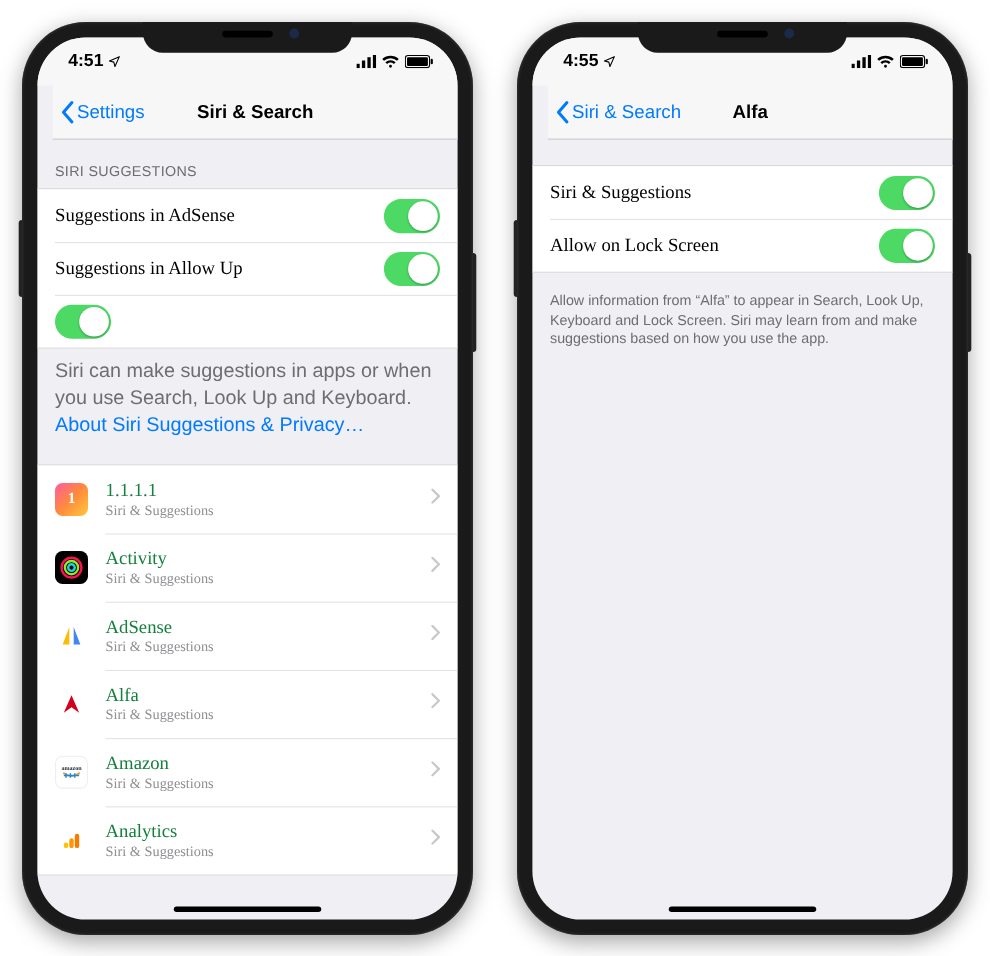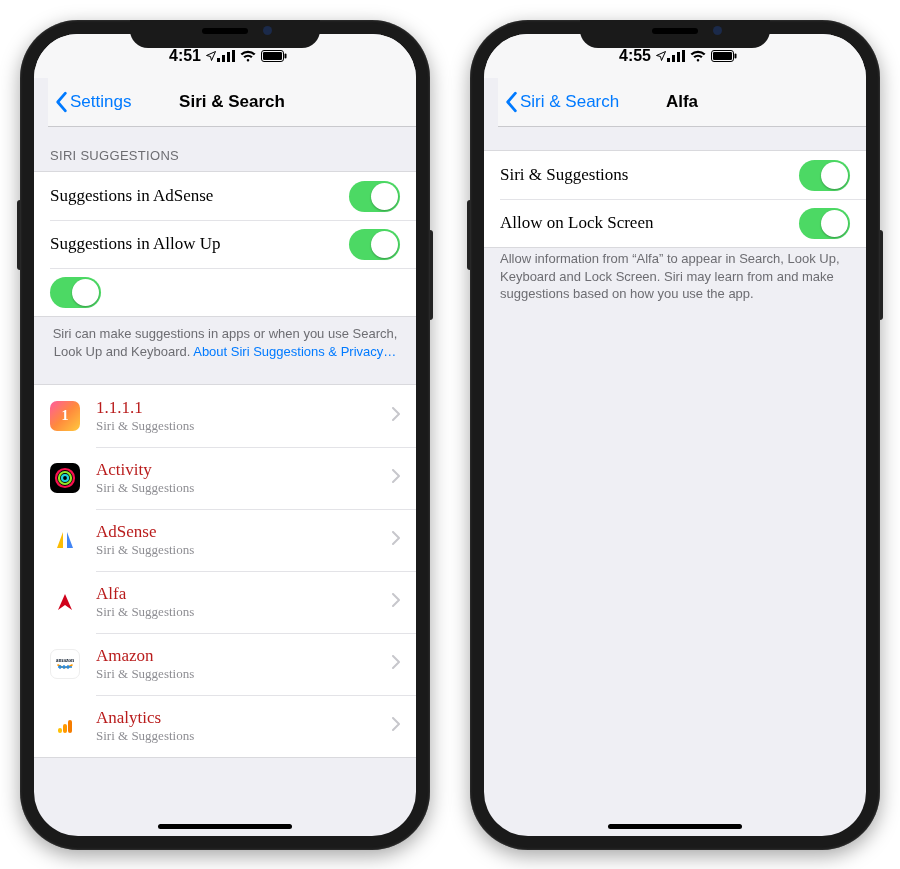--- a/index.html
+++ b/index.html
@@ -12,7 +12,7 @@
   .notch::before{content:"";position:absolute;left:50%;top:8px;transform:translateX(-50%);width:46px;height:6px;background:#000;border-radius:3px;}
   .notch::after{content:"";position:absolute;right:48px;top:6px;width:9px;height:9px;background:#1b2a4a;border-radius:50%;}
   
-  .status{height:44px;display:flex;align-items:center;justify-content:center;padding:0 22px 0 28px;font-size:16px;font-weight:600;color:#000;background:#f7f7f8;}
+  .status{height:44px;display:flex;align-items:center;justify-content:space-between;padding:0 22px 0 28px;font-size:16px;font-weight:600;color:#000;background:#f7f7f8;}
   .status-left{display:flex;align-items:center;gap:4px;}
   .status-right{display:flex;align-items:center;gap:5px;}
   .loc-icon svg, .sig-icon svg, .wifi-icon svg, .bat-icon svg {display:block;}

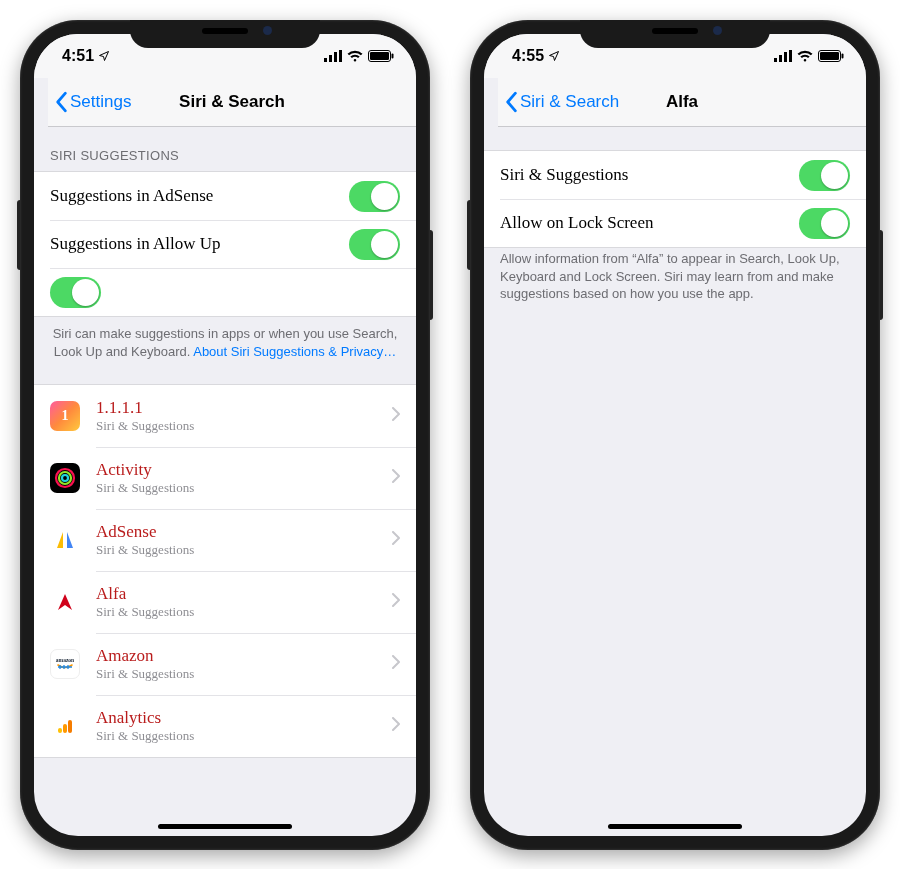--- a/index.html
+++ b/index.html
@@ -34,7 +34,7 @@
   
   .group-footer{font-size:13px;color:#6d6d72;padding:8px 16px 0;line-height:1.35;text-align:center;}
   .group-footer a{color:#007aff;text-decoration:none;}
-  .group-footer2{padding:2px 16px;font-size:13px;color:#6d6d72;line-height:1.35;}
+  .group-footer2{padding:16px 16px;font-size:13px;color:#6d6d72;line-height:1.35;}
   .spacer{height:24px;}
   
   .app-row{align-items:center;min-height:62px;padding:0 16px;position:relative;display:flex;}

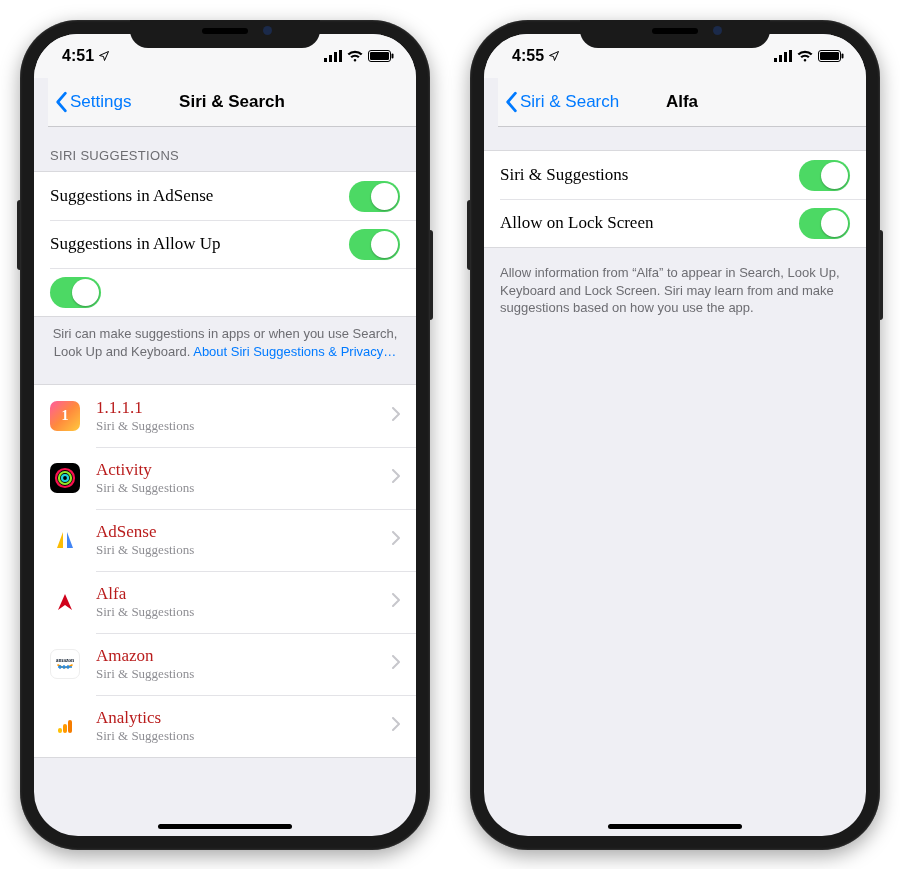--- a/index.html
+++ b/index.html
@@ -32,7 +32,7 @@
   .toggle{width:51px;height:31px;border-radius:16px;background:#4cd964;position:relative;flex:0 0 auto;}
   .toggle::after{content:"";position:absolute;right:2px;top:2px;width:27px;height:27px;border-radius:50%;background:#fff;box-shadow:0 1px 2px rgba(0,0,0,.3);}
   
-  .group-footer{font-size:13px;color:#6d6d72;padding:8px 16px 0;line-height:1.35;text-align:center;}
+  .group-footer{font-size:18px;color:#6d6d72;padding:8px 16px 0;line-height:1.35;}
   .group-footer a{color:#007aff;text-decoration:none;}
   .group-footer2{padding:16px 16px;font-size:13px;color:#6d6d72;line-height:1.35;}
   .spacer{height:24px;}

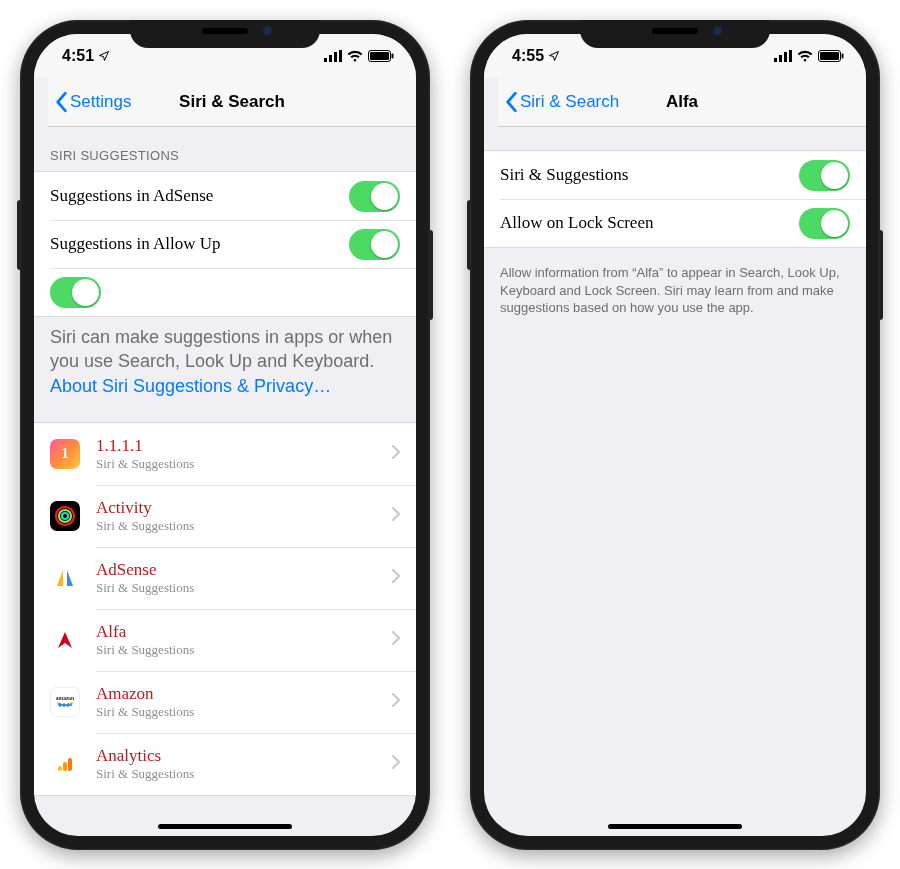--- a/index.html
+++ b/index.html
@@ -41,7 +41,7 @@
   .app-row + .app-row::before{content:"";position:absolute;left:62px;right:0;top:0;height:1px;background:#e3e3e7;}
   .app-icon{width:30px;height:30px;border-radius:7px;margin-right:16px;flex:0 0 auto;display:flex;align-items:center;justify-content:center;font-size:14px;color:#fff;font-weight:700;}
   .app-text{flex:1;display:flex;flex-direction:column;justify-content:center;}
-  .app-name{font-size:17px;color:#b91c1c;line-height:1.15;}
+  .app-name{font-size:17px;color:#15803d;line-height:1.15;}
   .app-sub{font-size:13px;color:#8e8e93;line-height:1.15;margin-top:1px;}
   .chevron{color:#c7c7cc;}
   

